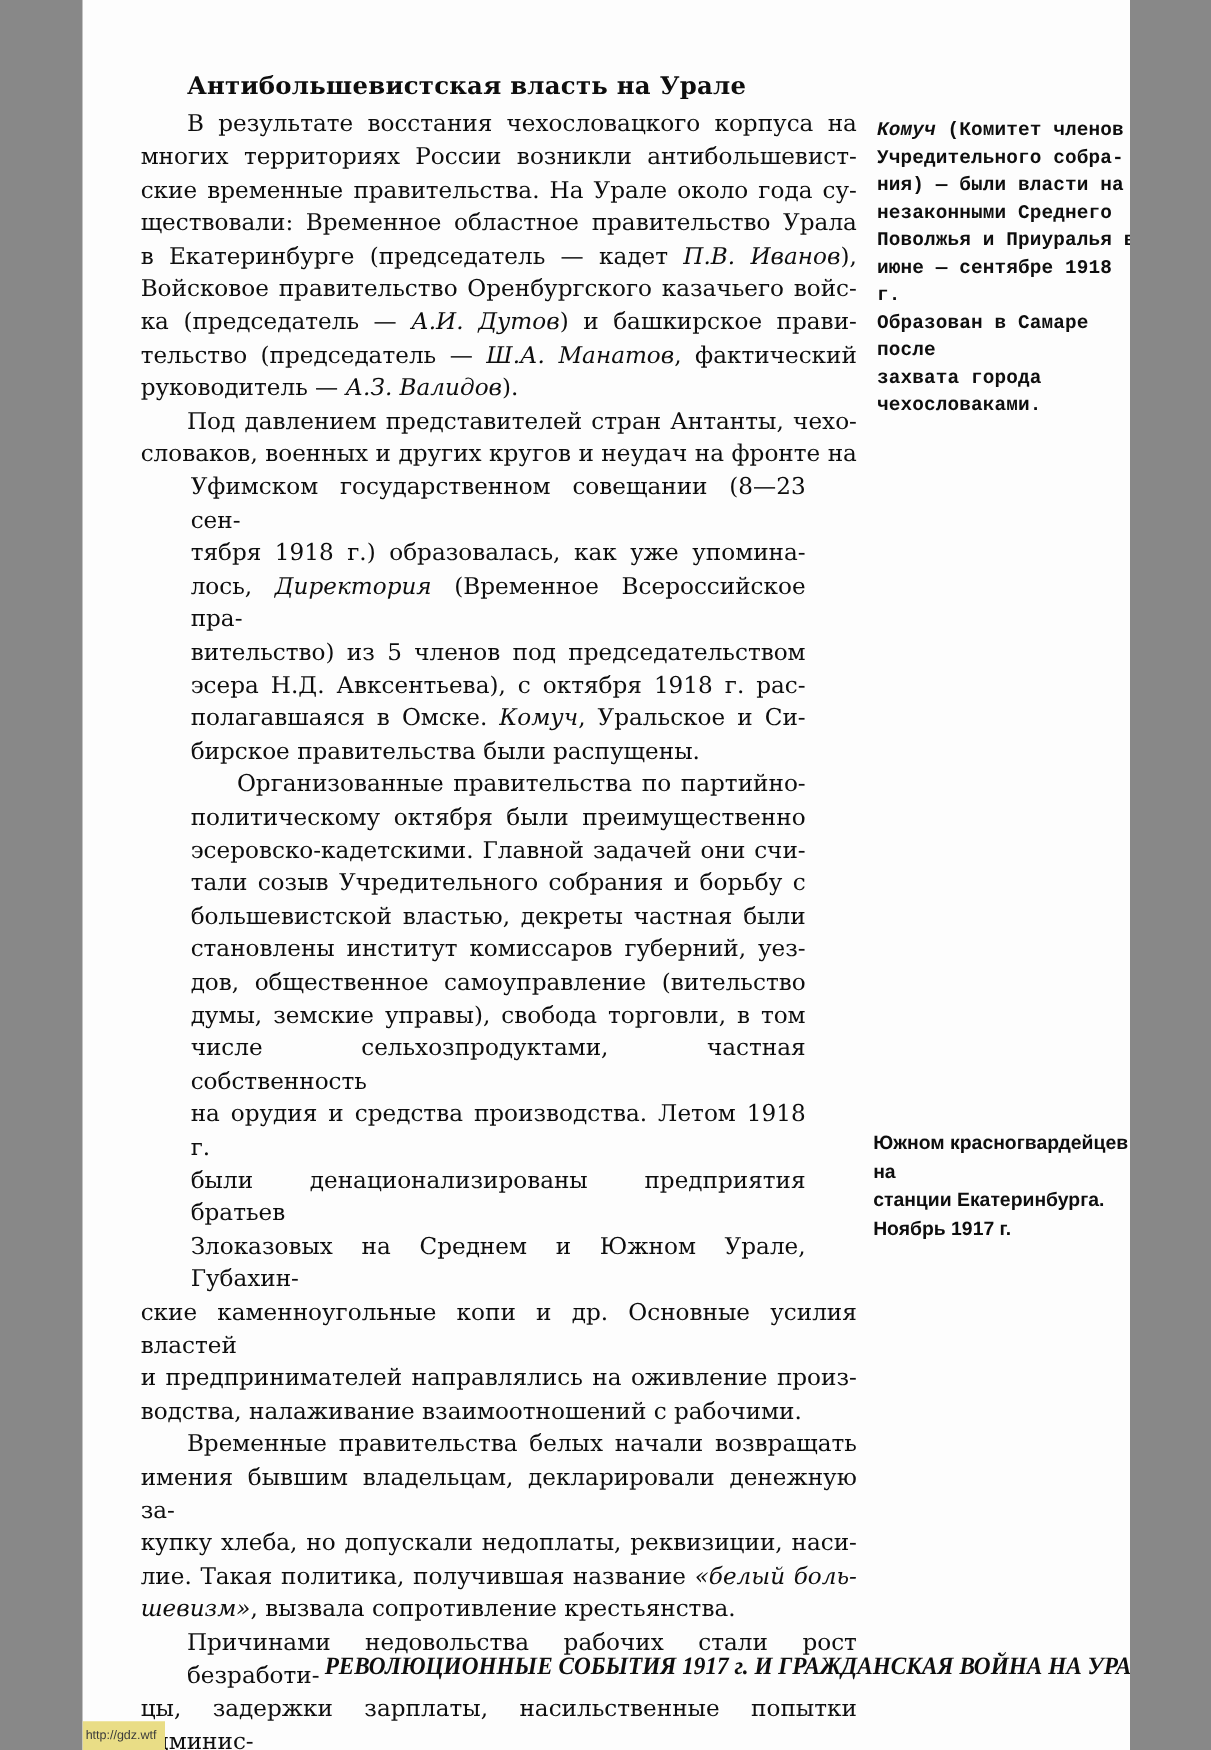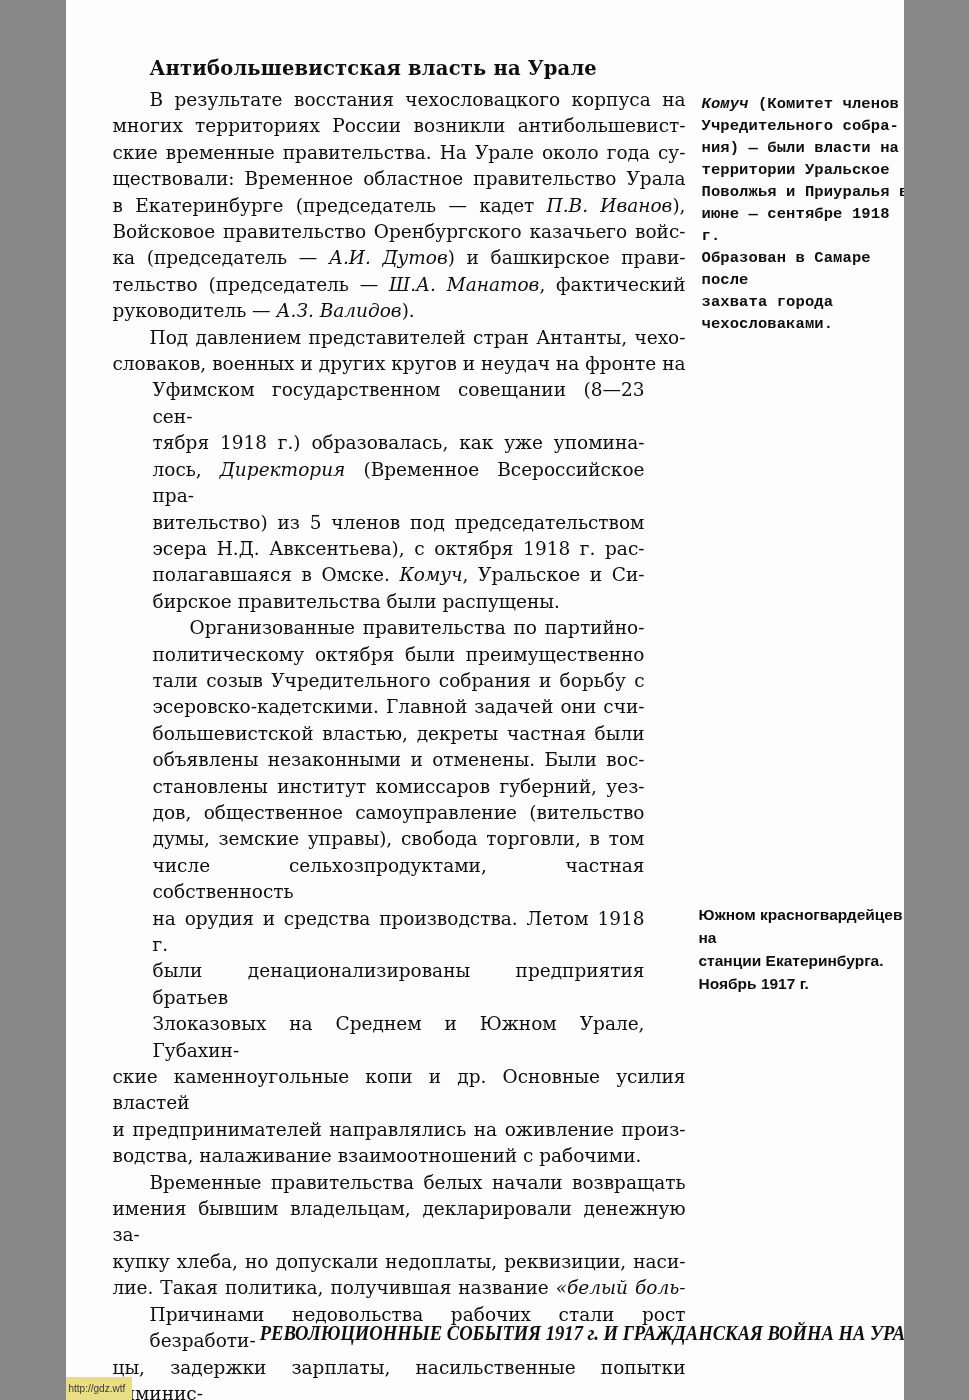--- a/index.html
+++ b/index.html
@@ -173,7 +173,7 @@
         <div class="dln"><span class="i">Комуч</span><span> (Комитет членов</span></div>
         <div class="dln"><span>Учредительного собра-</span></div>
         <div class="dln"><span>ния) — были власти на</span></div>
-        <div class="dln"><span>территории Уральское</span></div>
+        <div class="dln"><span>незаконными Среднего</span></div>
         <div class="dln"><span>Поволжья и Приуралья в</span></div>
         <div class="dln"><span>июне — сентябре 1918 г.</span></div>
         <div class="dln"><span>Образован в Самаре после</span></div>

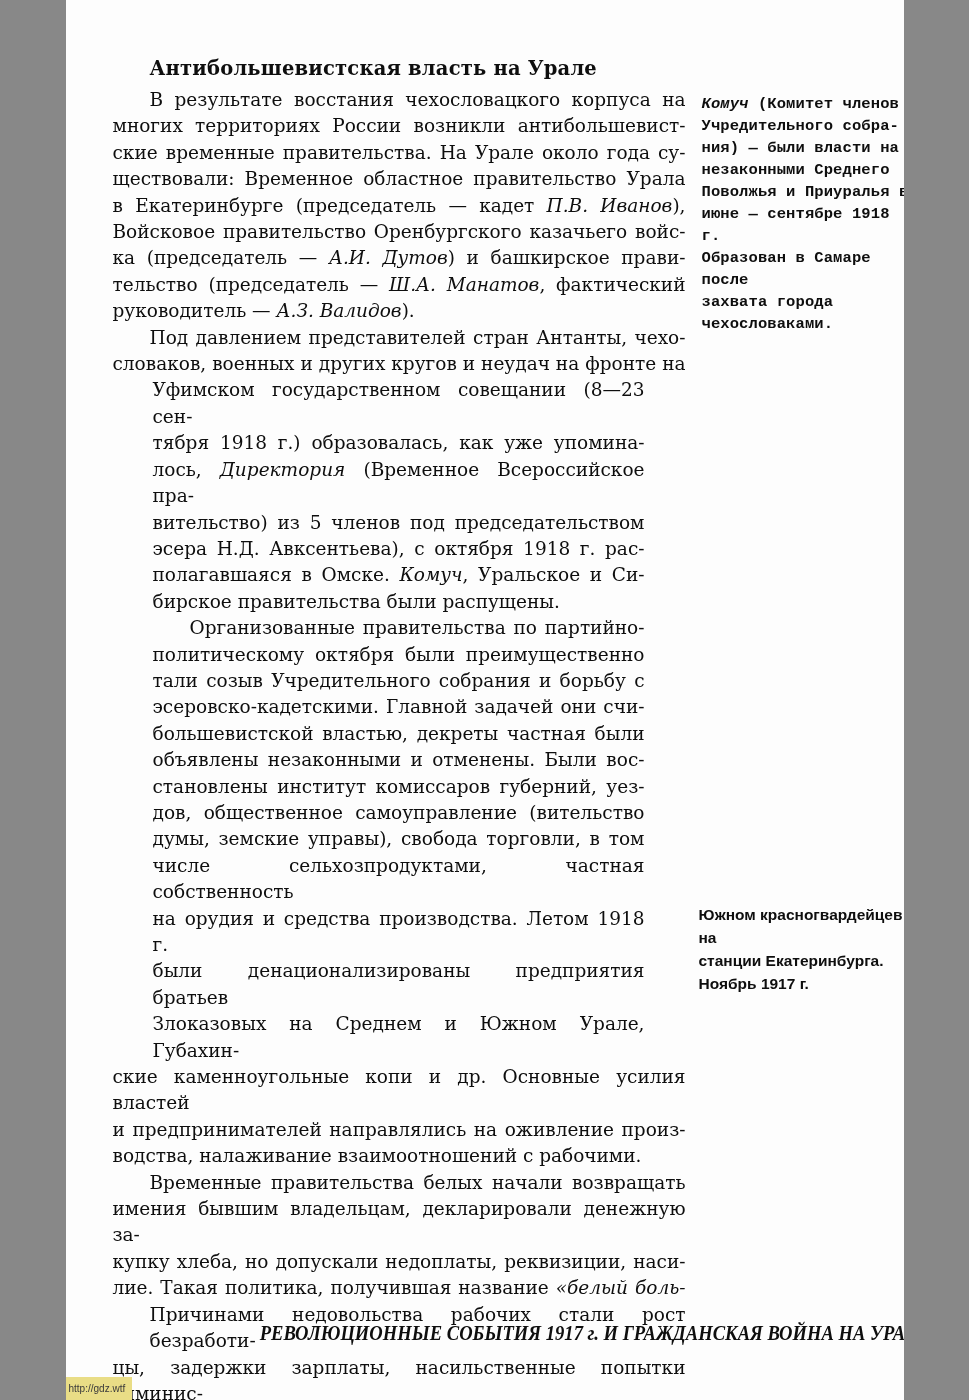--- a/index.html
+++ b/index.html
@@ -140,8 +140,8 @@
         <div>
           <div class="ln narrow ind"><span>Организованные правительства по партийно-</span></div>
           <div class="ln narrow"><span>политическому октября были преимущественно</span></div>
+          <div class="ln narrow"><span>эсеровско-кадетскими. Главной задачей они счи-</span></div>
           <div class="ln narrow"><span>тали созыв Учредительного собрания и борьбу с</span></div>
-          <div class="ln narrow"><span>эсеровско-кадетскими. Главной задачей они счи-</span></div>
           <div class="ln narrow"><span>большевистской властью, декреты частная были</span></div>
           <div class="ln narrow"><span>объявлены незаконными и отменены. Были вос-</span></div>
           <div class="ln narrow"><span>становлены институт комиссаров губерний, уез-</span></div>

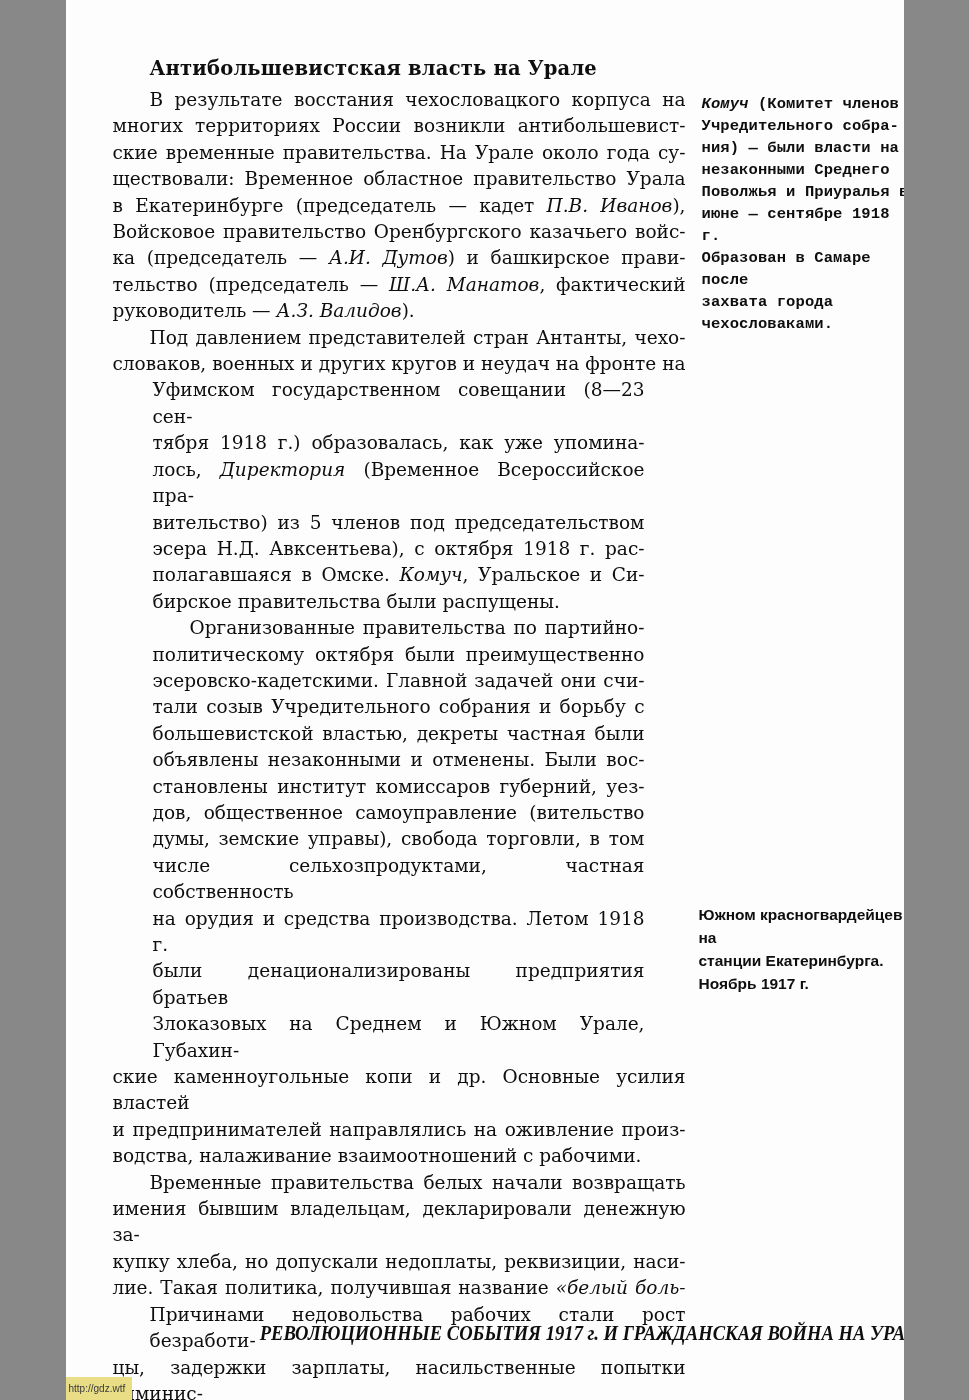--- a/index.html
+++ b/index.html
@@ -143,7 +143,6 @@
           <div class="ln narrow"><span>эсеровско-кадетскими. Главной задачей они счи-</span></div>
           <div class="ln narrow"><span>тали созыв Учредительного собрания и борьбу с</span></div>
           <div class="ln narrow"><span>большевистской властью, декреты частная были</span></div>
-          <div class="ln narrow"><span>объявлены незаконными и отменены. Были вос-</span></div>
           <div class="ln narrow"><span>становлены институт комиссаров губерний, уез-</span></div>
           <div class="ln narrow"><span>дов, общественное самоуправление (вительство</span></div>
           <div class="ln narrow"><span>думы, земские управы), свобода торговли, в том</span></div>

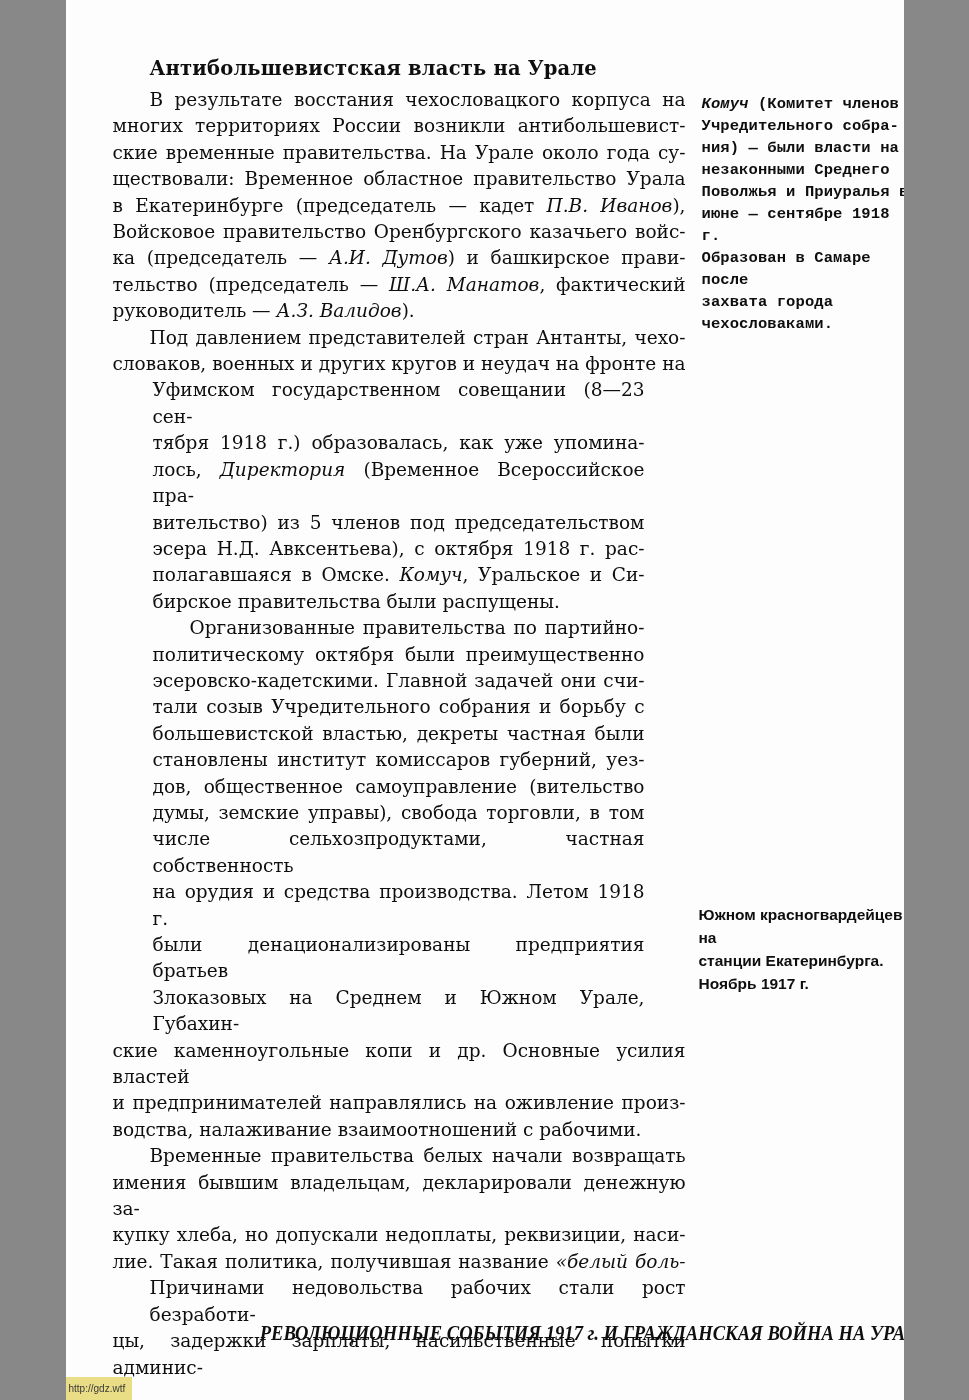--- a/index.html
+++ b/index.html
@@ -159,6 +159,7 @@
           <div class="ln"><span>имения бывшим владельцам, декларировали денежную за-</span></div>
           <div class="ln"><span>купку хлеба, но допускали недоплаты, реквизиции, наси-</span></div>
           <div class="ln"><span>лие. Такая политика, получившая название </span><span class="i">«белый боль-</span></div>
+          <div class="ln last"><span class="i">шевизм»</span><span>, вызвала сопротивление крестьянства.</span></div>
         </div>
         <div>
           <div class="ln ind"><span>Причинами недовольства рабочих стали рост безработи-</span></div>

